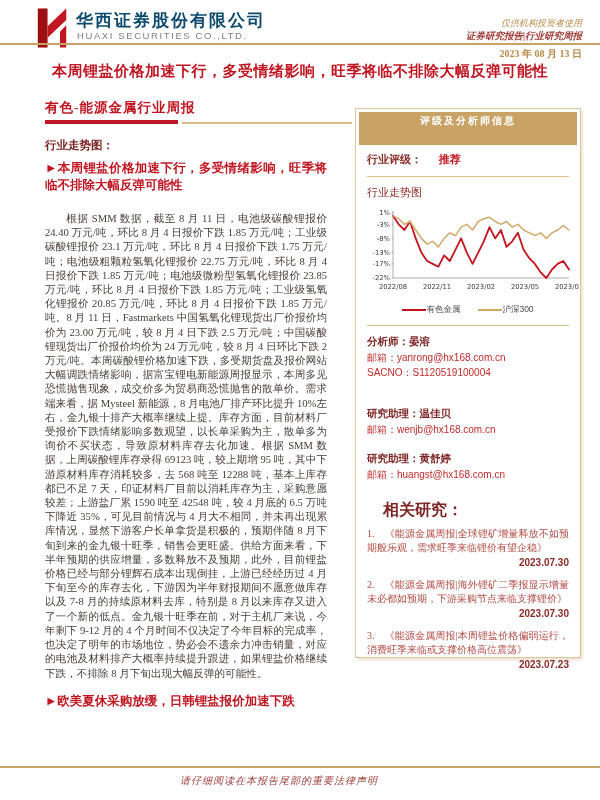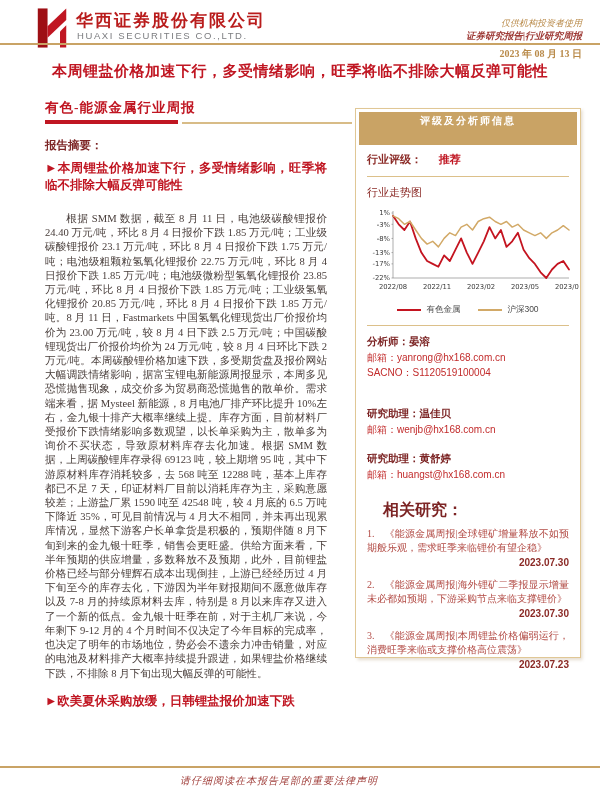--- a/index.html
+++ b/index.html
@@ -9,7 +9,7 @@
   
   .logo-svg{position:absolute;left:36px;top:8px;width:32px;height:40px;}
   .company-cn{position:absolute;left:76px;top:9px;font-size:17px;font-weight:700;
-              color:#b91c1c;letter-spacing:2px;white-space:nowrap;}
+              color:#0c4a6e;letter-spacing:2px;white-space:nowrap;}
   .company-en{position:absolute;left:77px;top:30px;font-size:9.5px;color:#7c7d80;
               letter-spacing:1.6px;font-family:"Liberation Sans",sans-serif;white-space:nowrap;}
   .header-right{position:absolute;right:18px;top:17px;text-align:right;line-height:12.5px;}

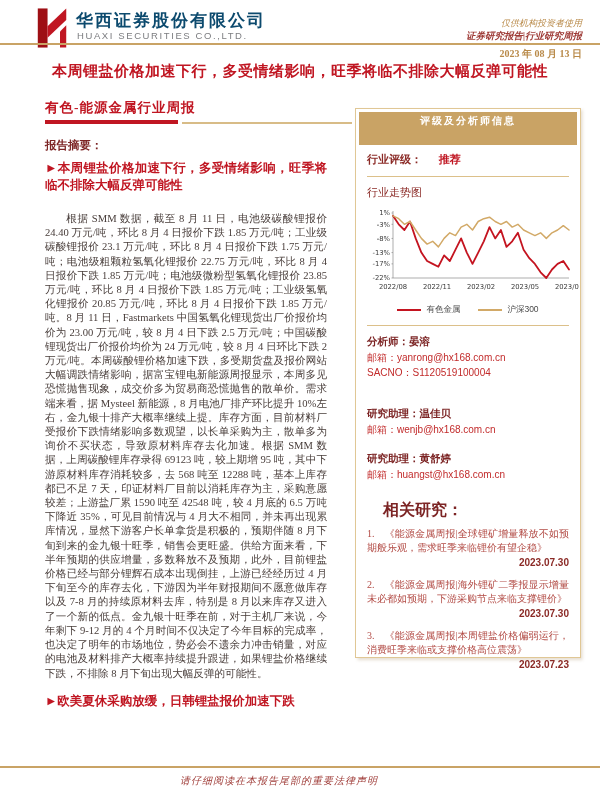--- a/index.html
+++ b/index.html
@@ -90,7 +90,7 @@
   <div class="subtitle-line"></div>
 
   <div class="left-col">
-    <div class="summary-label">报告摘要：</div>
+    <div class="summary-label">行业走势图：</div>
     <div class="lead-heading">►本周锂盐价格加速下行，多受情绪影响，旺季将临不排除大幅反弹可能性</div>
     <p class="body-para">根据 SMM 数据，截至 8 月 11 日，电池级碳酸锂报价 24.40 万元/吨，环比 8 月 4 日报价下跌 1.85 万元/吨；工业级碳酸锂报价 23.1 万元/吨，环比 8 月 4 日报价下跌 1.75 万元/吨；电池级粗颗粒氢氧化锂报价 22.75 万元/吨，环比 8 月 4 日报价下跌 1.85 万元/吨；电池级微粉型氢氧化锂报价 23.85 万元/吨，环比 8 月 4 日报价下跌 1.85 万元/吨；工业级氢氧化锂报价 20.85 万元/吨，环比 8 月 4 日报价下跌 1.85 万元/吨。8 月 11 日，Fastmarkets 中国氢氧化锂现货出厂价报价均价为 23.00 万元/吨，较 8 月 4 日下跌 2.5 万元/吨；中国碳酸锂现货出厂价报价均价为 24 万元/吨，较 8 月 4 日环比下跌 2 万元/吨。本周碳酸锂价格加速下跌，多受期货盘及报价网站大幅调跌情绪影响，据富宝锂电新能源周报显示，本周多见恐慌抛售现象，成交价多为贸易商恐慌抛售的散单价。需求端来看，据 Mysteel 新能源，8 月电池厂排产环比提升 10%左右，金九银十排产大概率继续上提。库存方面，目前材料厂受报价下跌情绪影响多数观望，以长单采购为主，散单多为询价不买状态，导致原材料库存去化加速。根据 SMM 数据，上周碳酸锂库存录得 69123 吨，较上期增 95 吨，其中下游原材料库存消耗较多，去 568 吨至 12288 吨，基本上库存都已不足 7 天，印证材料厂目前以消耗库存为主，采购意愿较差；上游盐厂累 1590 吨至 42548 吨，较 4 月底的 6.5 万吨下降近 35%，可见目前情况与 4 月大不相同，并未再出现累库情况，显然下游客户长单拿货是积极的，预期伴随 8 月下旬到来的金九银十旺季，销售会更旺盛。供给方面来看，下半年预期的供应增量，多数释放不及预期，此外，目前锂盐价格已经与部分锂辉石成本出现倒挂，上游已经经历过 4 月下旬至今的库存去化，下游因为半年财报期间不愿意做库存以及 7-8 月的持续原材料去库，特别是 8 月以来库存又进入了一个新的低点。金九银十旺季在前，对于主机厂来说，今年剩下 9-12 月的 4 个月时间不仅决定了今年目标的完成率，也决定了明年的市场地位，势必会不遗余力冲击销量，对应的电池及材料排产大概率持续提升跟进，如果锂盐价格继续下跌，不排除 8 月下旬出现大幅反弹的可能性。</p>
     <div class="second-heading">►欧美夏休采购放缓，日韩锂盐报价加速下跌</div>

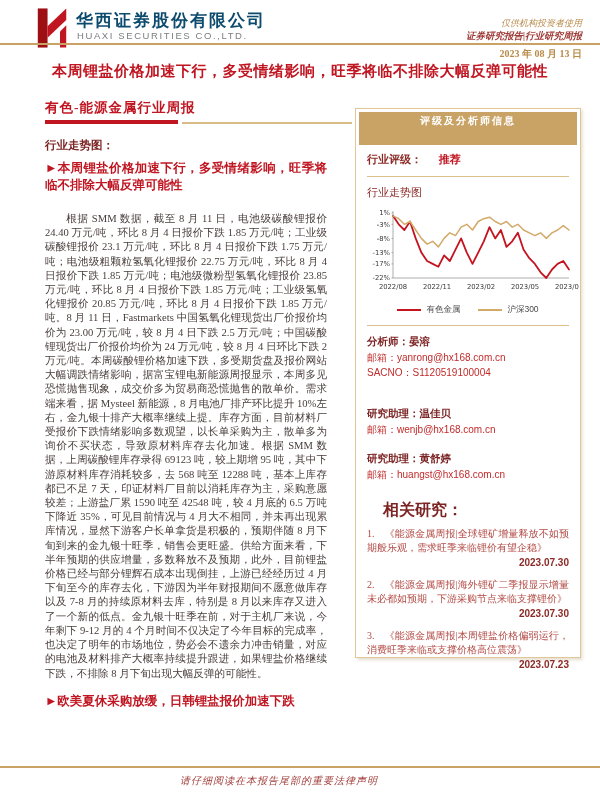--- a/index.html
+++ b/index.html
@@ -47,7 +47,7 @@
   .trend-chart{display:block;margin-left:-4px;}
   svg text{font-family:"DejaVu Sans","Liberation Sans",sans-serif;}
   .legend{display:flex;justify-content:center;gap:18px;margin-top:4px;align-items:center;}
-  .legend-item{display:flex;align-items:center;gap:5px;font-size:8.5px;color:#4a4a4a;
+  .legend-item{display:flex;align-items:center;font-size:8.5px;color:#4a4a4a;
                font-family:"Liberation Sans",sans-serif;}
   .legend-swatch{display:inline-block;width:24px;height:2px;background:#999;}
   .analyst-role{font-size:10.5px;font-weight:700;color:#7c2424;line-height:16px;}

